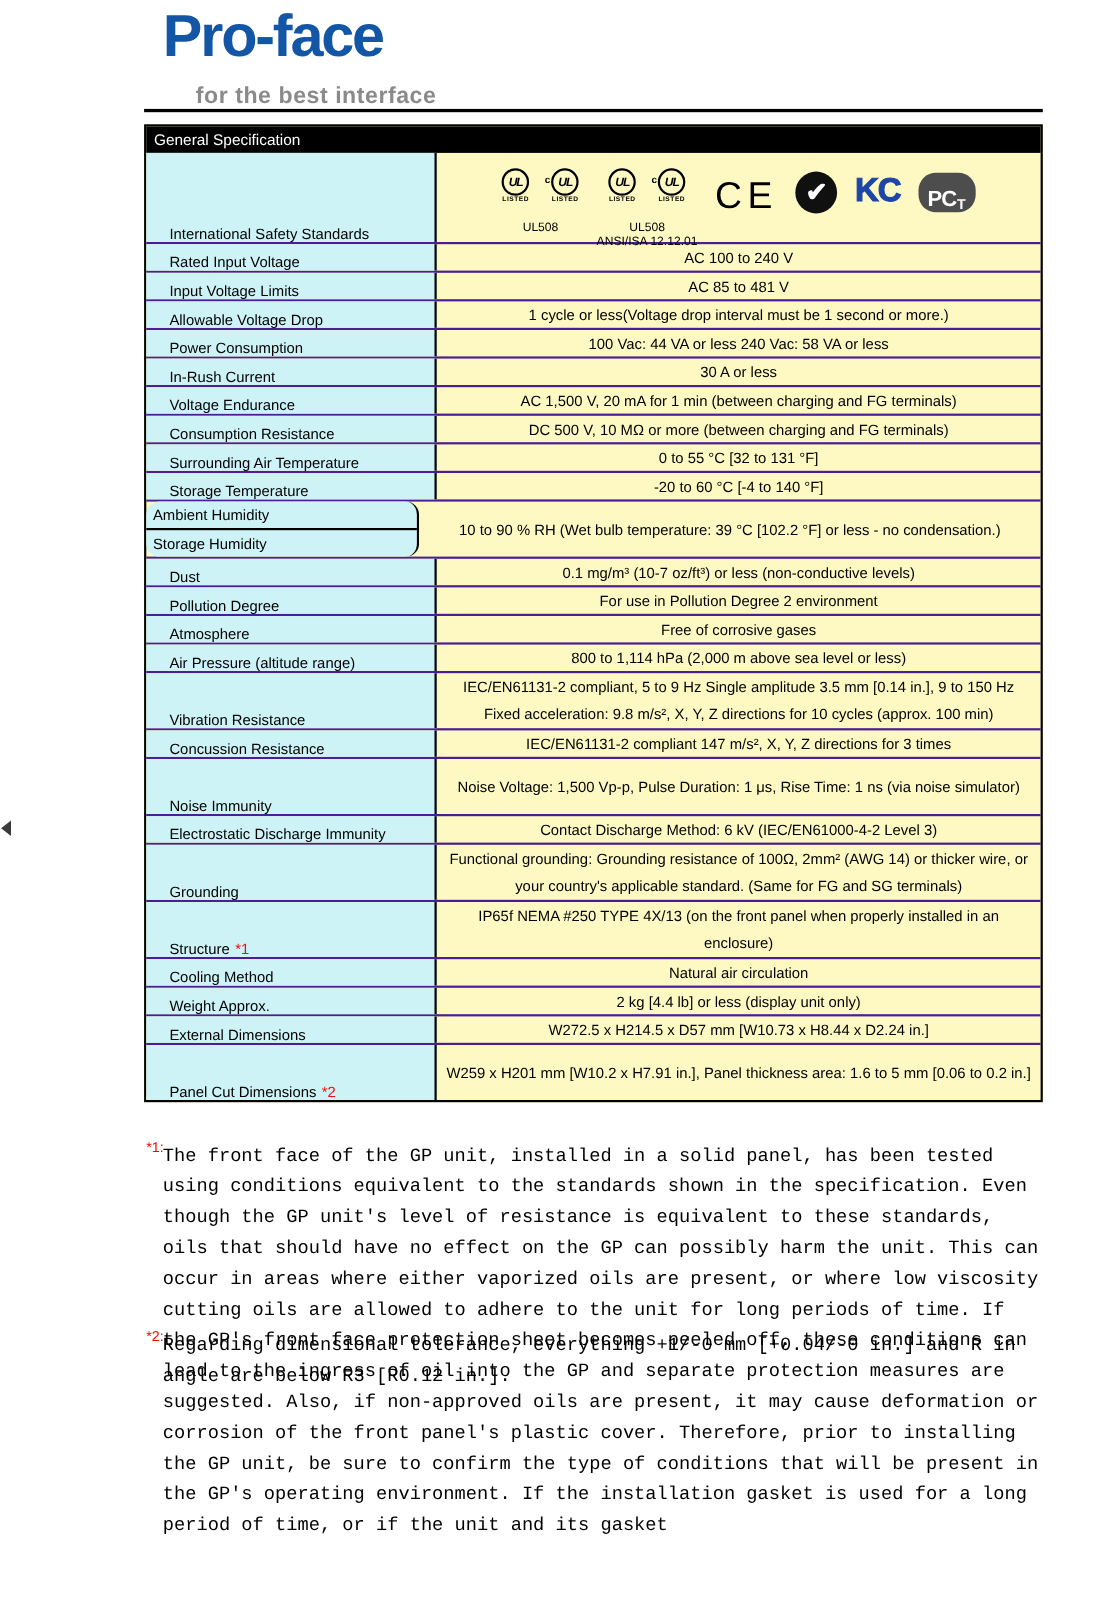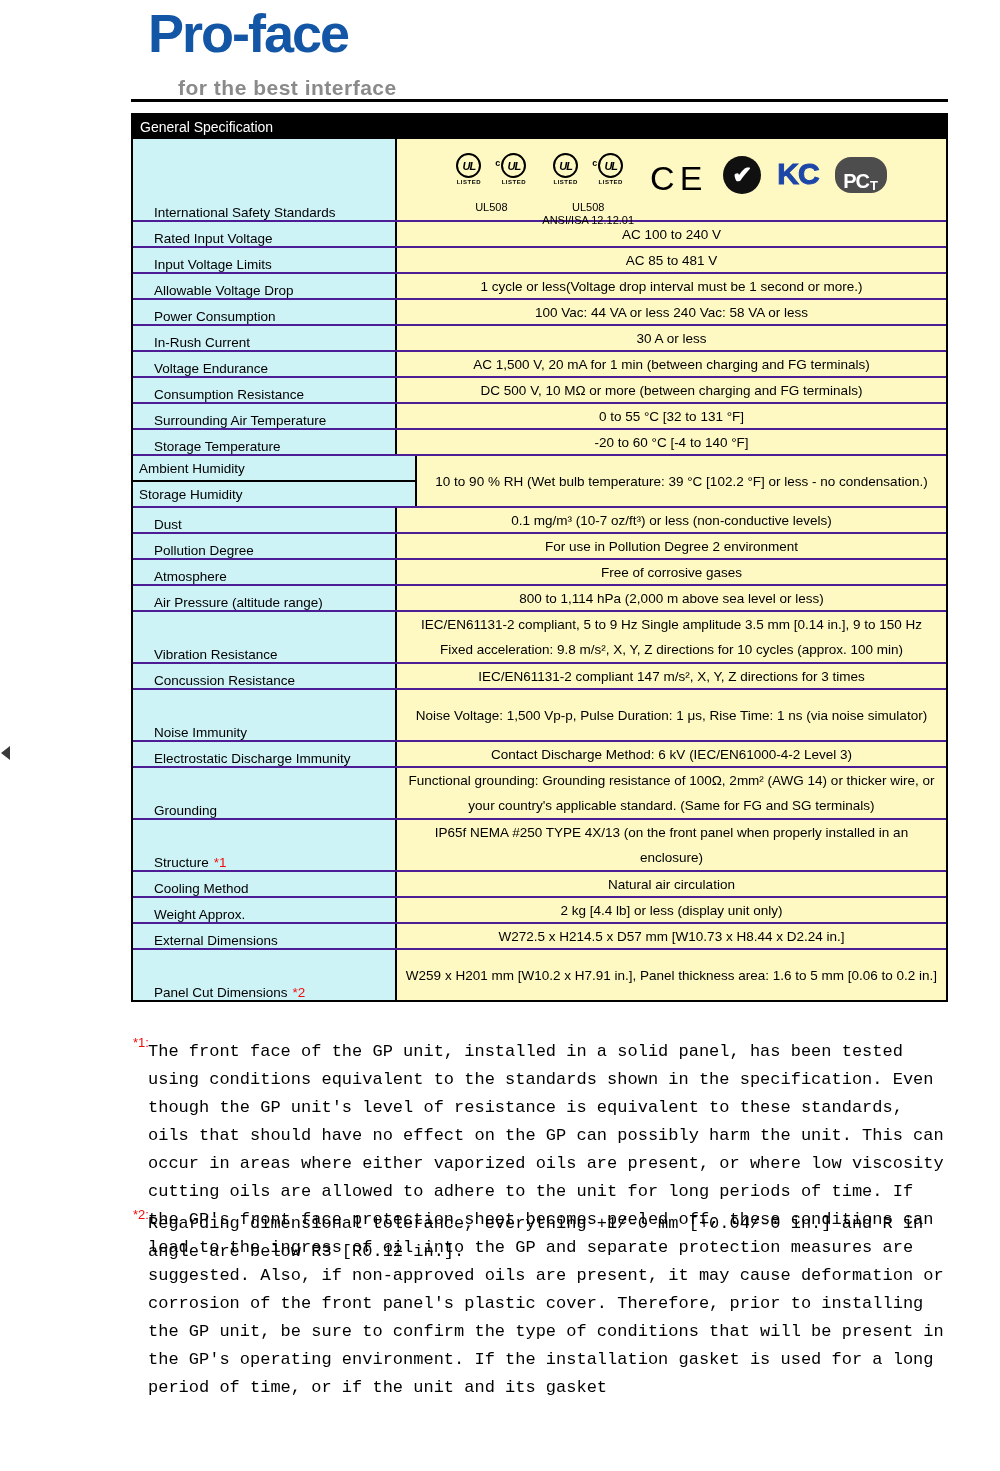--- a/index.html
+++ b/index.html
@@ -25,7 +25,7 @@
   .row.safety { height:81px; border-top:none; }
   .label-cell { width:264px; background:var(--cell-cyan,#cdf3f7); border-right:2px solid #000;
     display:flex; align-items:flex-end; padding-left:21px; font-size:13.5px; flex-shrink:0; }
-  .label-col { width:284px; background:var(--cell-cyan,#cdf3f7); border-right:2px solid #000; display:flex; flex-direction:column; flex-shrink:0; }
+  .label-col { width:248px; background:var(--cell-cyan,#cdf3f7); border-right:2px solid #000; display:flex; flex-direction:column; flex-shrink:0;border-radius:12px; }
   .label-col .half { flex:1; display:flex; align-items:center; padding-left:6px; font-size:13.5px; }
   .label-col .half + .half { border-top:2px solid #000; }
   .label-note { color:var(--note-red,#f20d0d); margin-left:5px; font-size:13.5px; }

